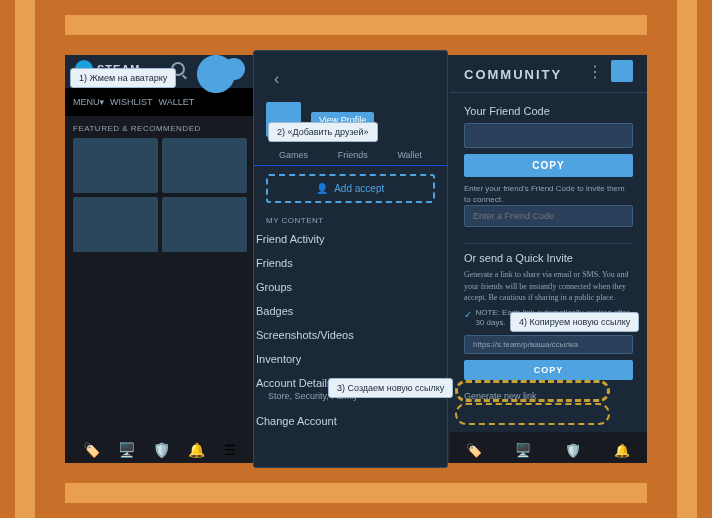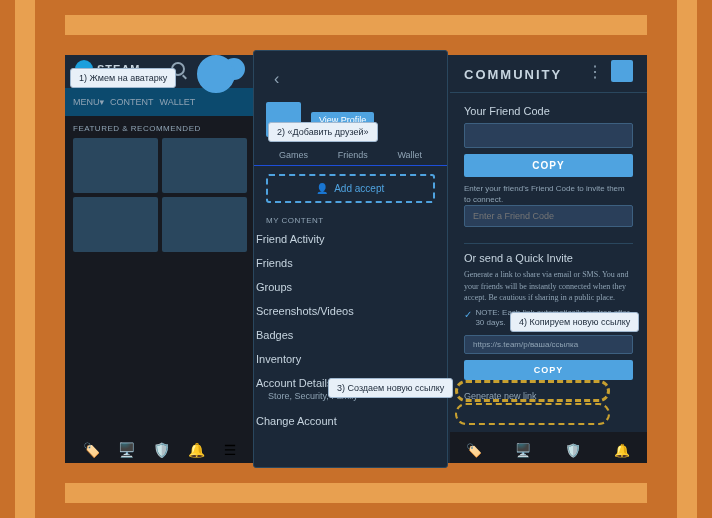--- a/index.html
+++ b/index.html
@@ -128,7 +128,7 @@
     }
 
     .steam-nav {
-      background: #0c4a6e;
+      background: #000000;
       padding: 14px 8px;
       display: flex;
       gap: 6px;

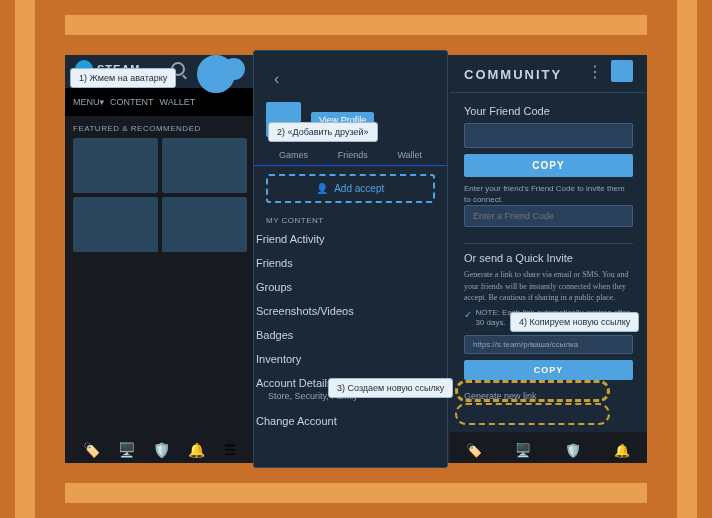--- a/index.html
+++ b/index.html
@@ -547,7 +547,7 @@
 
   <div class="steam-nav">
     <span class="steam-nav-item">MENU▾</span>
-    <span class="steam-nav-item">CONTENT</span>
+    <span class="steam-nav-item">WISHLIST</span>
     <span class="steam-nav-item">WALLET</span>
   </div>
 

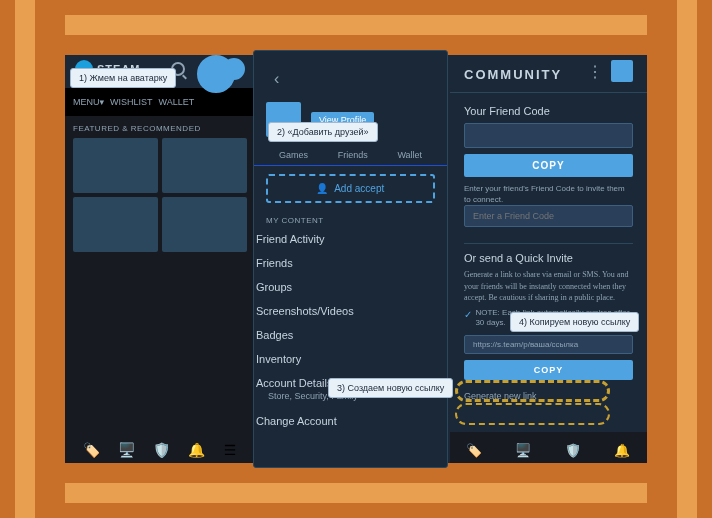--- a/index.html
+++ b/index.html
@@ -595,8 +595,8 @@
   <div class="dropdown-item">Friend Activity</div>
   <div class="dropdown-item">Friends</div>
   <div class="dropdown-item">Groups</div>
+  <div class="dropdown-item">Badges</div>
   <div class="dropdown-item">Screenshots/Videos</div>
-  <div class="dropdown-item">Badges</div>
   <div class="dropdown-item">Inventory</div>
   <div class="dropdown-item">Account Details <span class="dropdown-arrow">›</span>
     <div class="dropdown-item-sub">Store, Security, Family</div>

